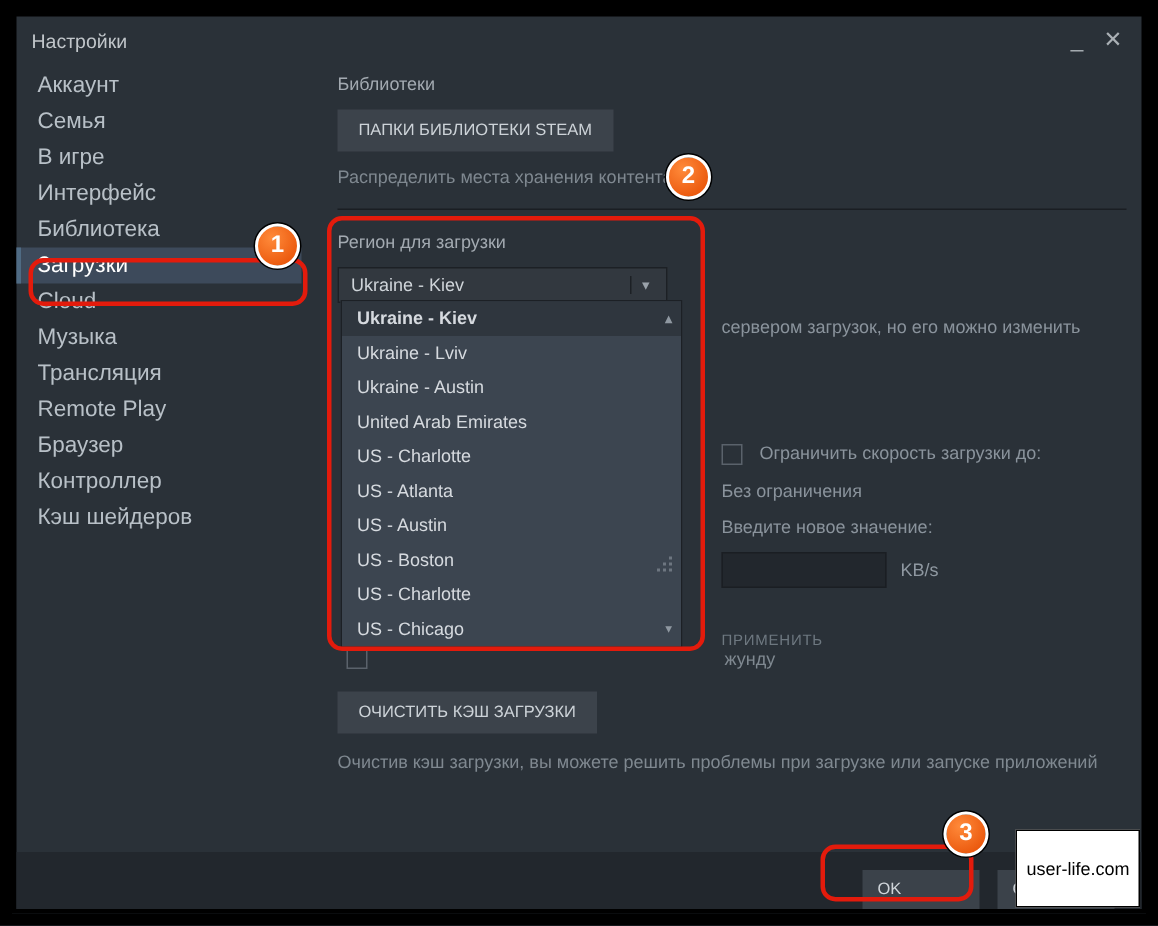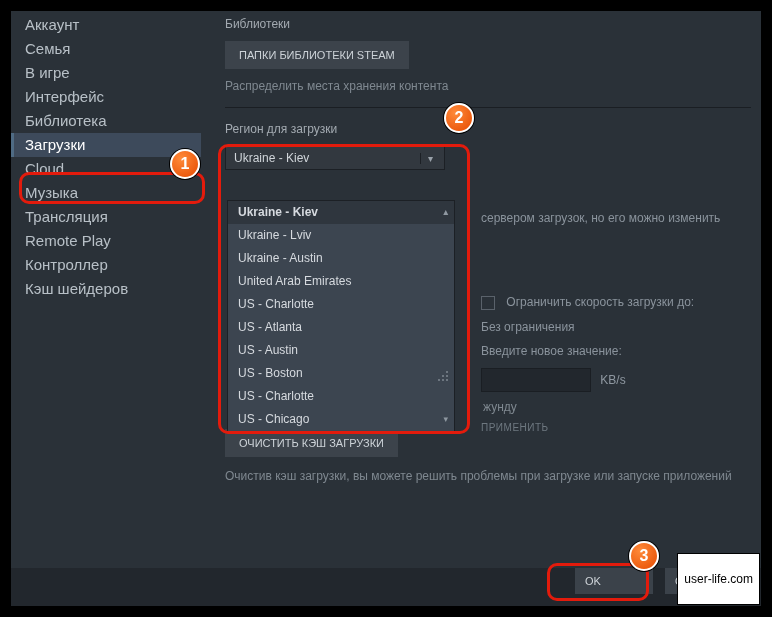--- a/index.html
+++ b/index.html
@@ -45,6 +45,12 @@
 
 <div class="frame">
 
+  <div class="titlebar">
+    <span>Настройки</span>
+    <span class="spacer"></span>
+    <span class="winbtn">_</span>
+    <span class="winbtn">✕</span>
+  </div>
 
   <div class="body">
     <div class="sidebar">

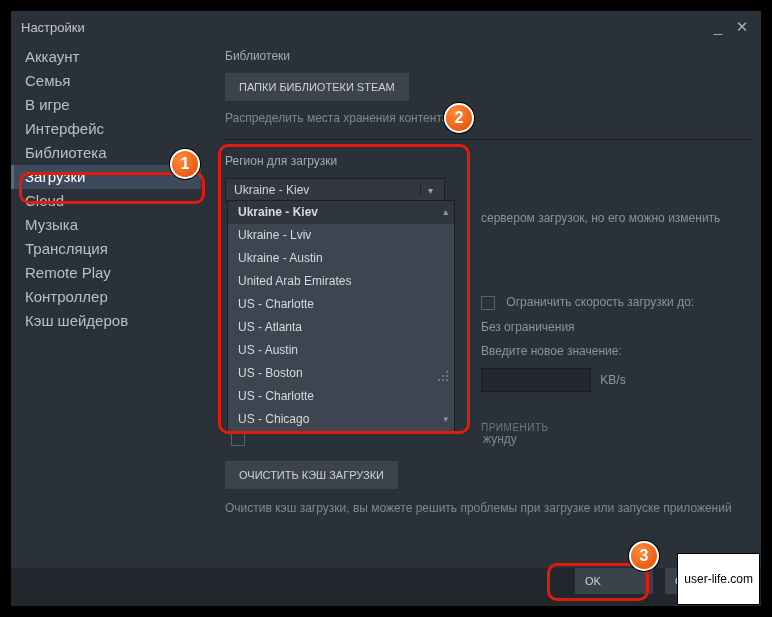--- a/index.html
+++ b/index.html
@@ -64,6 +64,7 @@
       <div class="sidebar-item">Музыка</div>
       <div class="sidebar-item">Трансляция</div>
       <div class="sidebar-item">Remote Play</div>
+      <div class="sidebar-item">Браузер</div>
       <div class="sidebar-item">Контроллер</div>
       <div class="sidebar-item">Кэш шейдеров</div>
     </div>

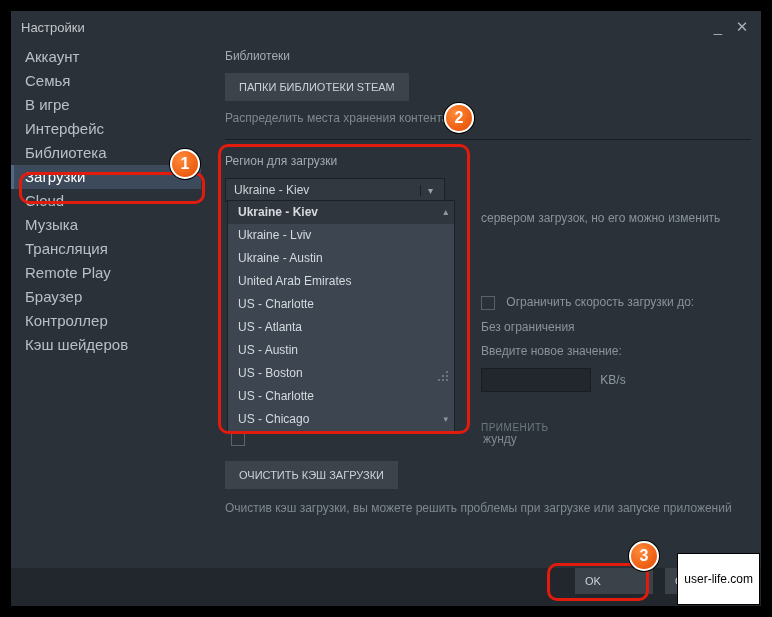--- a/index.html
+++ b/index.html
@@ -34,7 +34,7 @@
 .apply-btn { display: inline-block; background: transparent; color: #6e7880; font-size: 10px; letter-spacing: .5px; margin-top: 16px; padding: 4px 0; cursor: pointer; }
 .clear-btn { margin-top: 15px; }
 .clear-text { margin-top: 12px; color: #7f8890; font-size: 12px; }
-.footer { position: absolute; bottom: 0; left: 0; right: 0; height: 38px; background: #22272d; display: flex; justify-content: flex-end; align-items: flex-start; padding-right: 18px; gap: 12px; }
+.footer { position: absolute; bottom: 0; left: 0; right: 0; height: 38px; background: #22272d; display: flex; justify-content: flex-end; align-items: flex-end; padding-right: 18px; gap: 12px; }
 .footer .fbtn { width: 78px; height: 26px; background: #3b424a; color: #cfd4d9; font-size: 11px; border: none; text-align: left; padding-left: 10px; cursor: pointer; }
 .marker { position: absolute; width: 30px; height: 30px; border-radius: 50%; background: radial-gradient(circle at 35% 30%, #ff8a3a, #e54a00); border: 2px solid #fff; color: #fff; font-weight: bold; font-size: 16px; display: flex; align-items: center; justify-content: center; box-shadow: 0 0 0 1px #000; z-index: 20; }
 .red-outline { position: absolute; border: 3px solid #e31b0c; border-radius: 10px; z-index: 10; pointer-events: none; }

